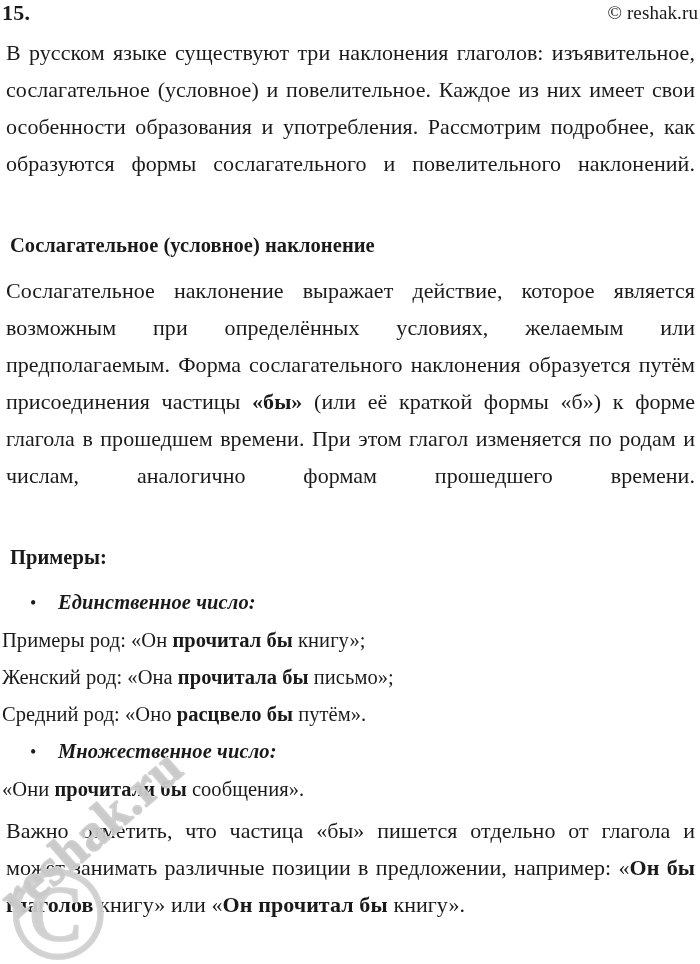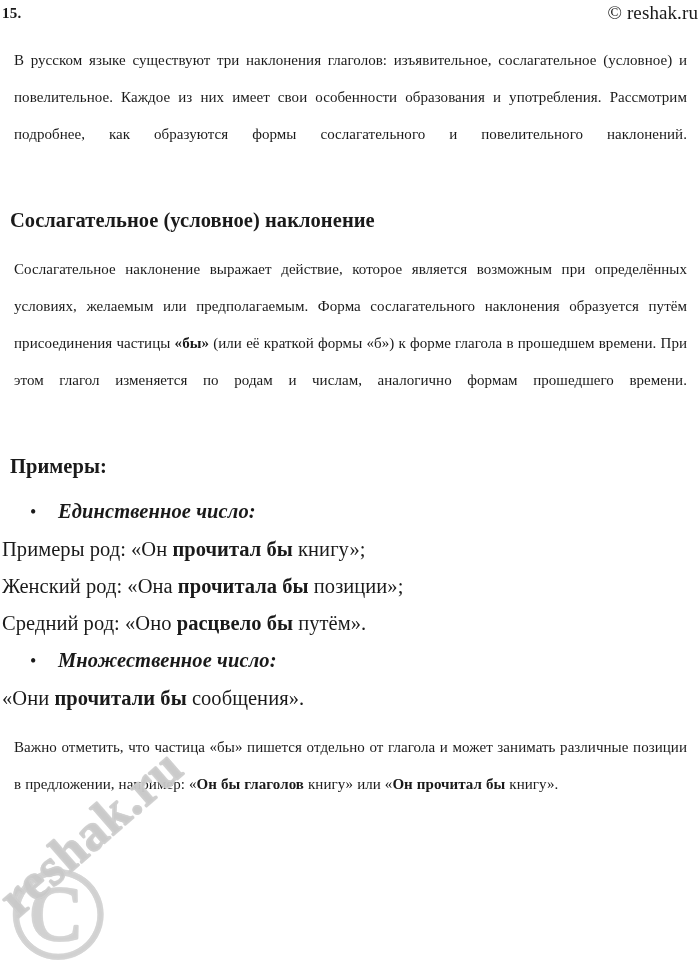--- a/index.html
+++ b/index.html
@@ -38,7 +38,7 @@
     box-sizing: border-box;
   }
   .task-number {
-    font-size: 15px;
+    font-size: 22px;
     font-weight: bold;
     line-height: 24px;
     letter-spacing: 0.2px;

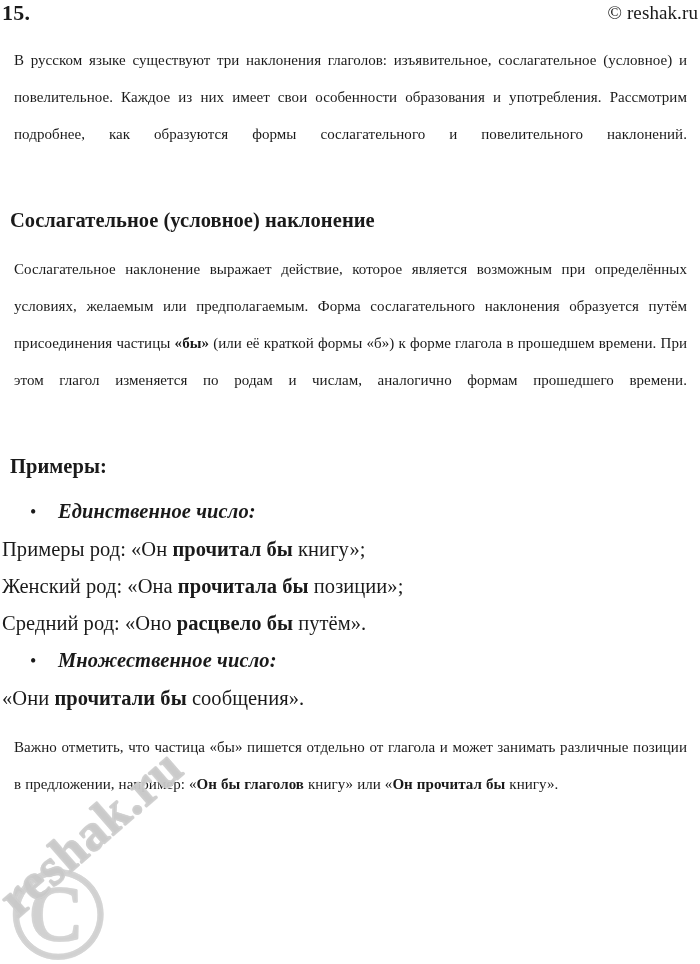--- a/index.html
+++ b/index.html
@@ -56,8 +56,8 @@
   }
 
   p.para {
-    margin: 12px;
-    font-size: 15px;
+    margin: 4px;
+    font-size: 22px;
     line-height: 37px;
     text-align: justify;
     text-justify: inter-word;

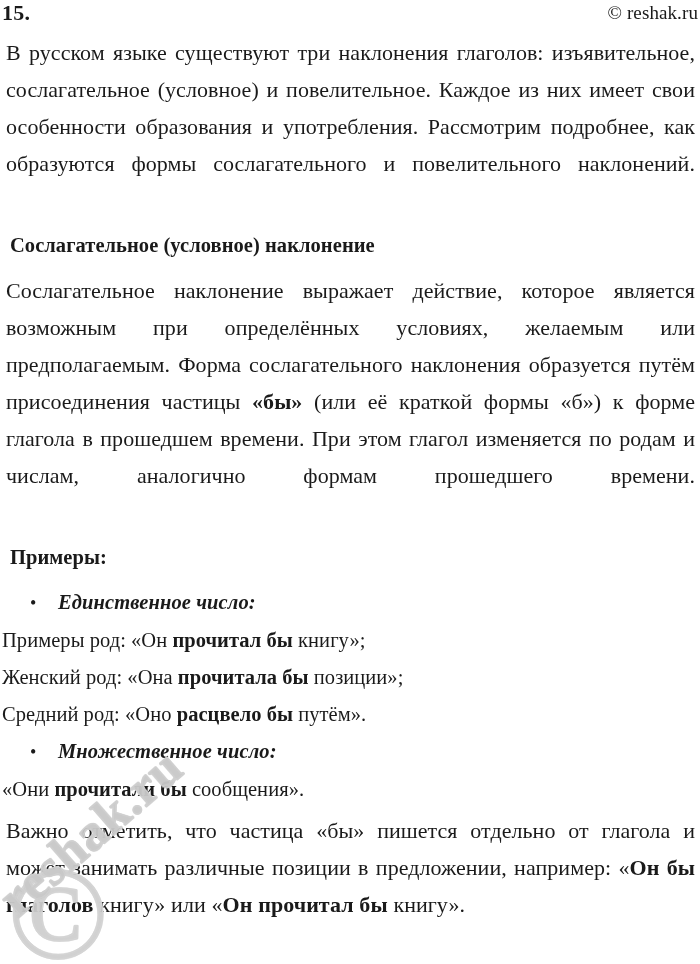--- a/index.html
+++ b/index.html
@@ -190,7 +190,7 @@
 
     <p class="flow"><span>Примеры род: «Он </span><b>прочитал бы</b><span> книгу»;</span></p>
 
-    <p class="flow"><span>Женский род: «Она </span><b>прочитала бы</b><span> позиции»;</span></p>
+    <p class="flow"><span>Женский род: «Она </span><b>прочитала бы</b><span> письмо»;</span></p>
 
     <p class="flow"><span>Средний род: «Оно </span><b>расцвело бы</b><span> путём».</span></p>
 

